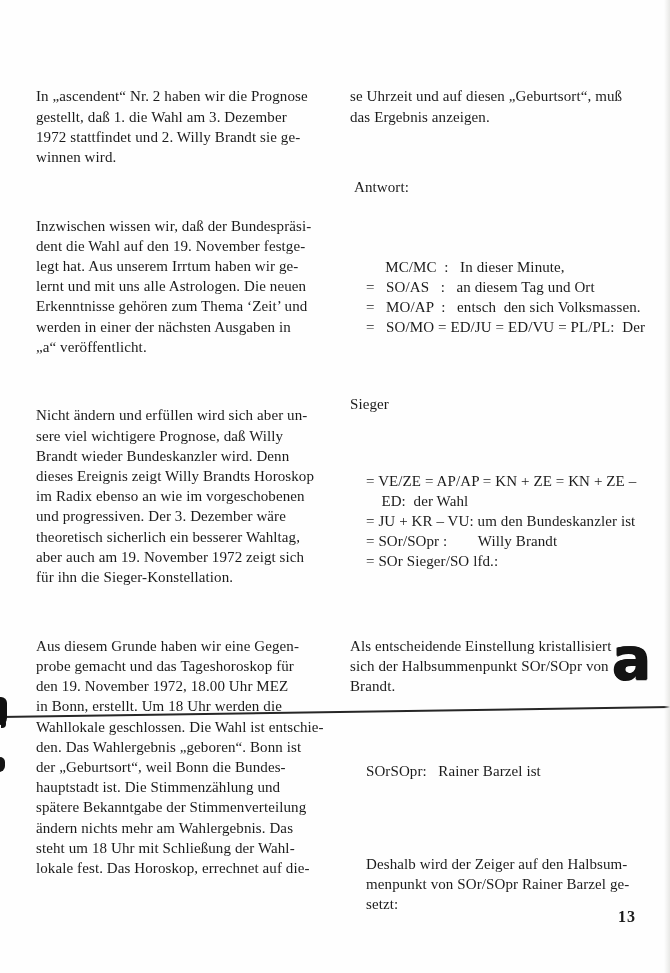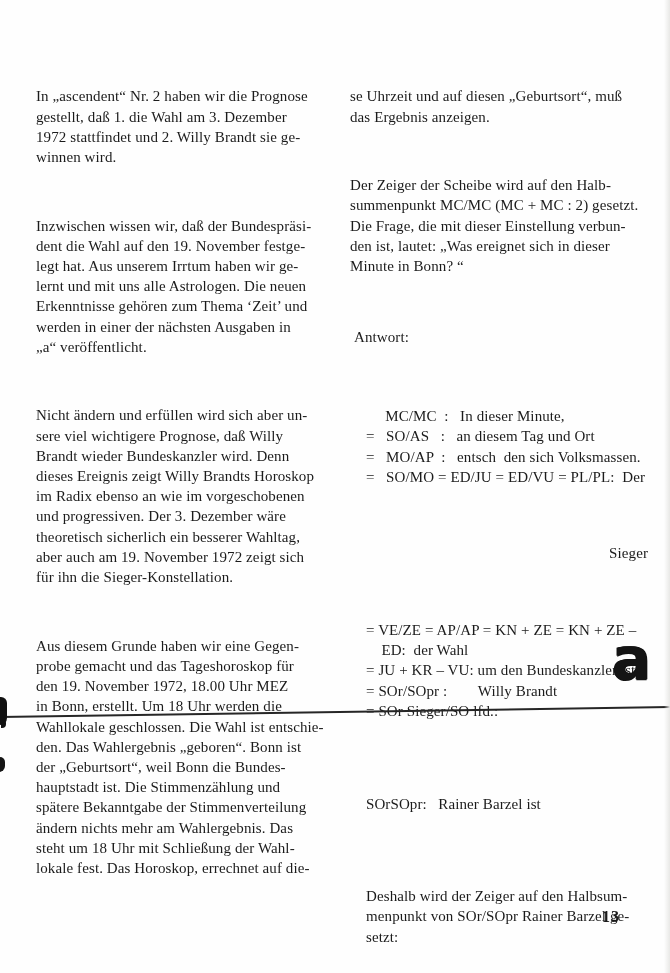--- a/index.html
+++ b/index.html
@@ -129,11 +129,6 @@
   <div class="col col-right">
     <div class="para">se Uhrzeit und auf diesen „Geburtsort“, muß
 das Ergebnis anzeigen.</div>
-    <div class="para">Der Zeiger der Scheibe wird auf den Halb-
-summenpunkt MC/MC (MC + MC : 2) gesetzt.
-Die Frage, die mit dieser Einstellung verbun-
-den ist, lautet: „Was ereignet sich in dieser
-Minute in Bonn? “</div>
     <div class="heading">Antwort:</div>
     <div class="tight">     MC/MC  :   In dieser Minute,
 =   SO/AS   :   an diesem Tag und Ort

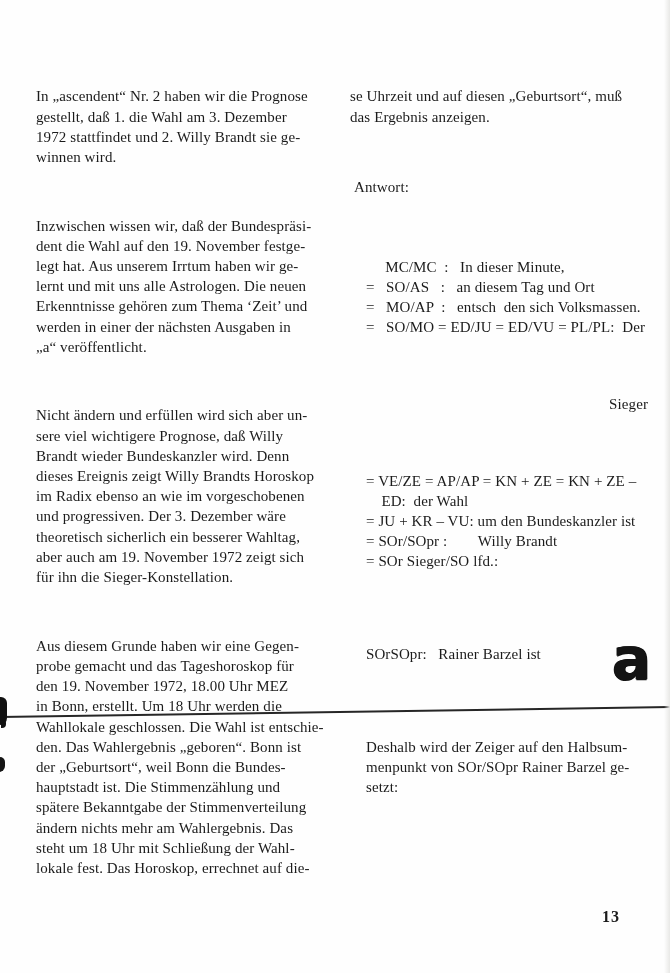--- a/index.html
+++ b/index.html
@@ -30,7 +30,7 @@
   .para { margin: 0 0 8px 0; }
   .tight { margin: 16px; }
   .heading { margin: 2px 0 3px 4px; }
-  .sieger { white-space: normal; text-align: right; padding-right: 10px; margin: 0; }
+  .sieger { white-space: normal; text-align: left; padding-right: 10px; margin: 0; }
   .logo-a {
     position: absolute;
     left: 612px; top: 630px;

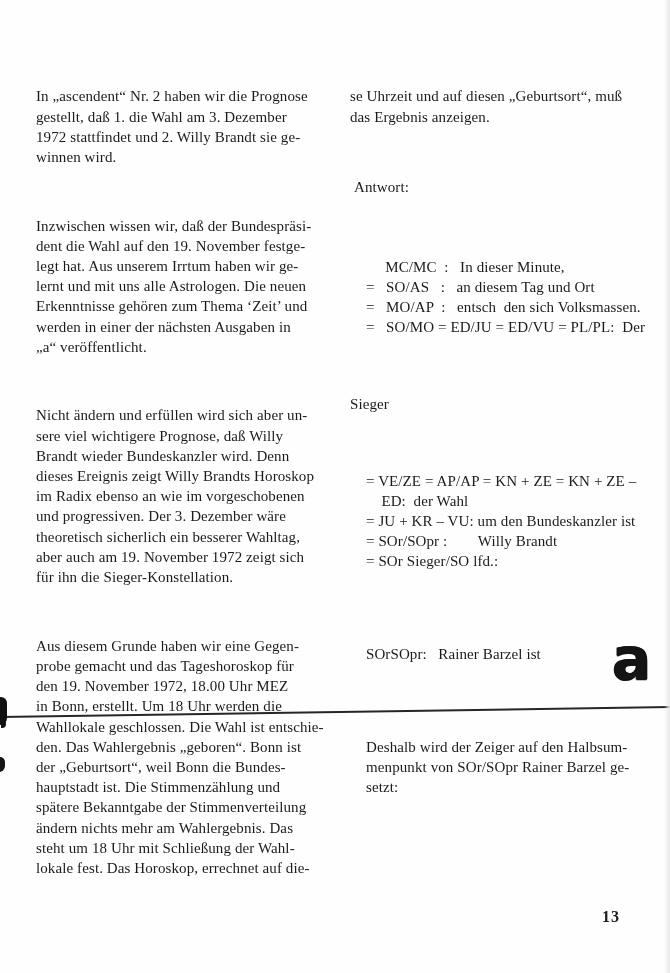--- a/index.html
+++ b/index.html
@@ -140,6 +140,9 @@
 = JU + KR – VU: um den Bundeskanzler ist
 = SOr/SOpr :        Willy Brandt
 = SOr Sieger/SO lfd.:</div>
+    <div class="para" style="margin-top:8px">Als entscheidende Einstellung kristallisiert
+sich der Halbsummenpunkt SOr/SOpr von
+Brandt.</div>
     <div class="tight">SOrSOpr:   Rainer Barzel ist</div>
     <div class="tight">Deshalb wird der Zeiger auf den Halbsum-
 menpunkt von SOr/SOpr Rainer Barzel ge-

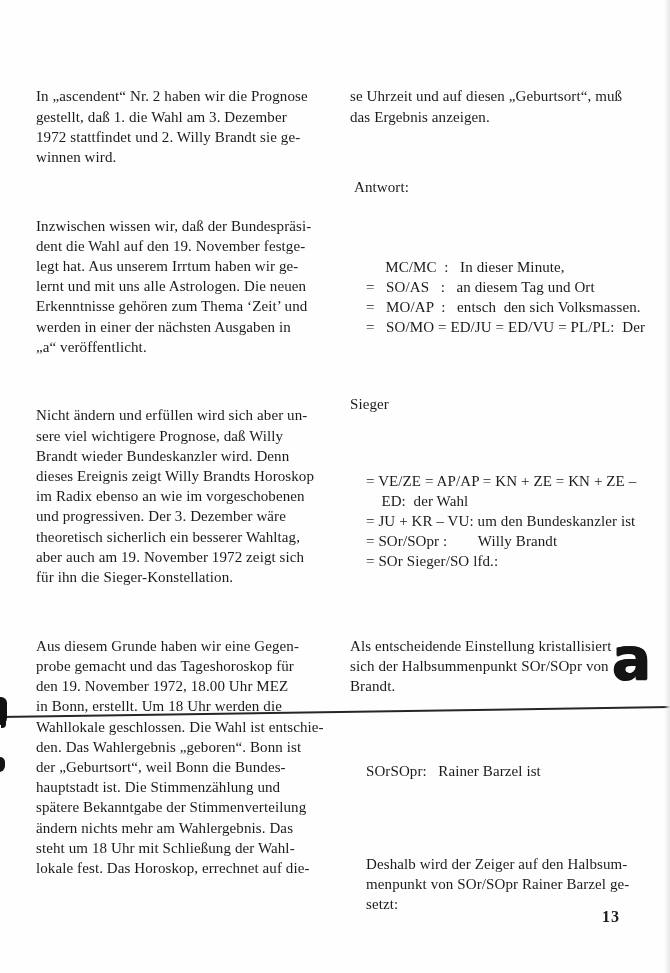--- a/index.html
+++ b/index.html
@@ -44,7 +44,7 @@
   }
   .page-number {
     position: absolute;
-    left: 602px; top: 908px;
+    left: 618px; top: 908px;
     font-size: 16px;
     font-weight: 700;
     letter-spacing: 1px;

